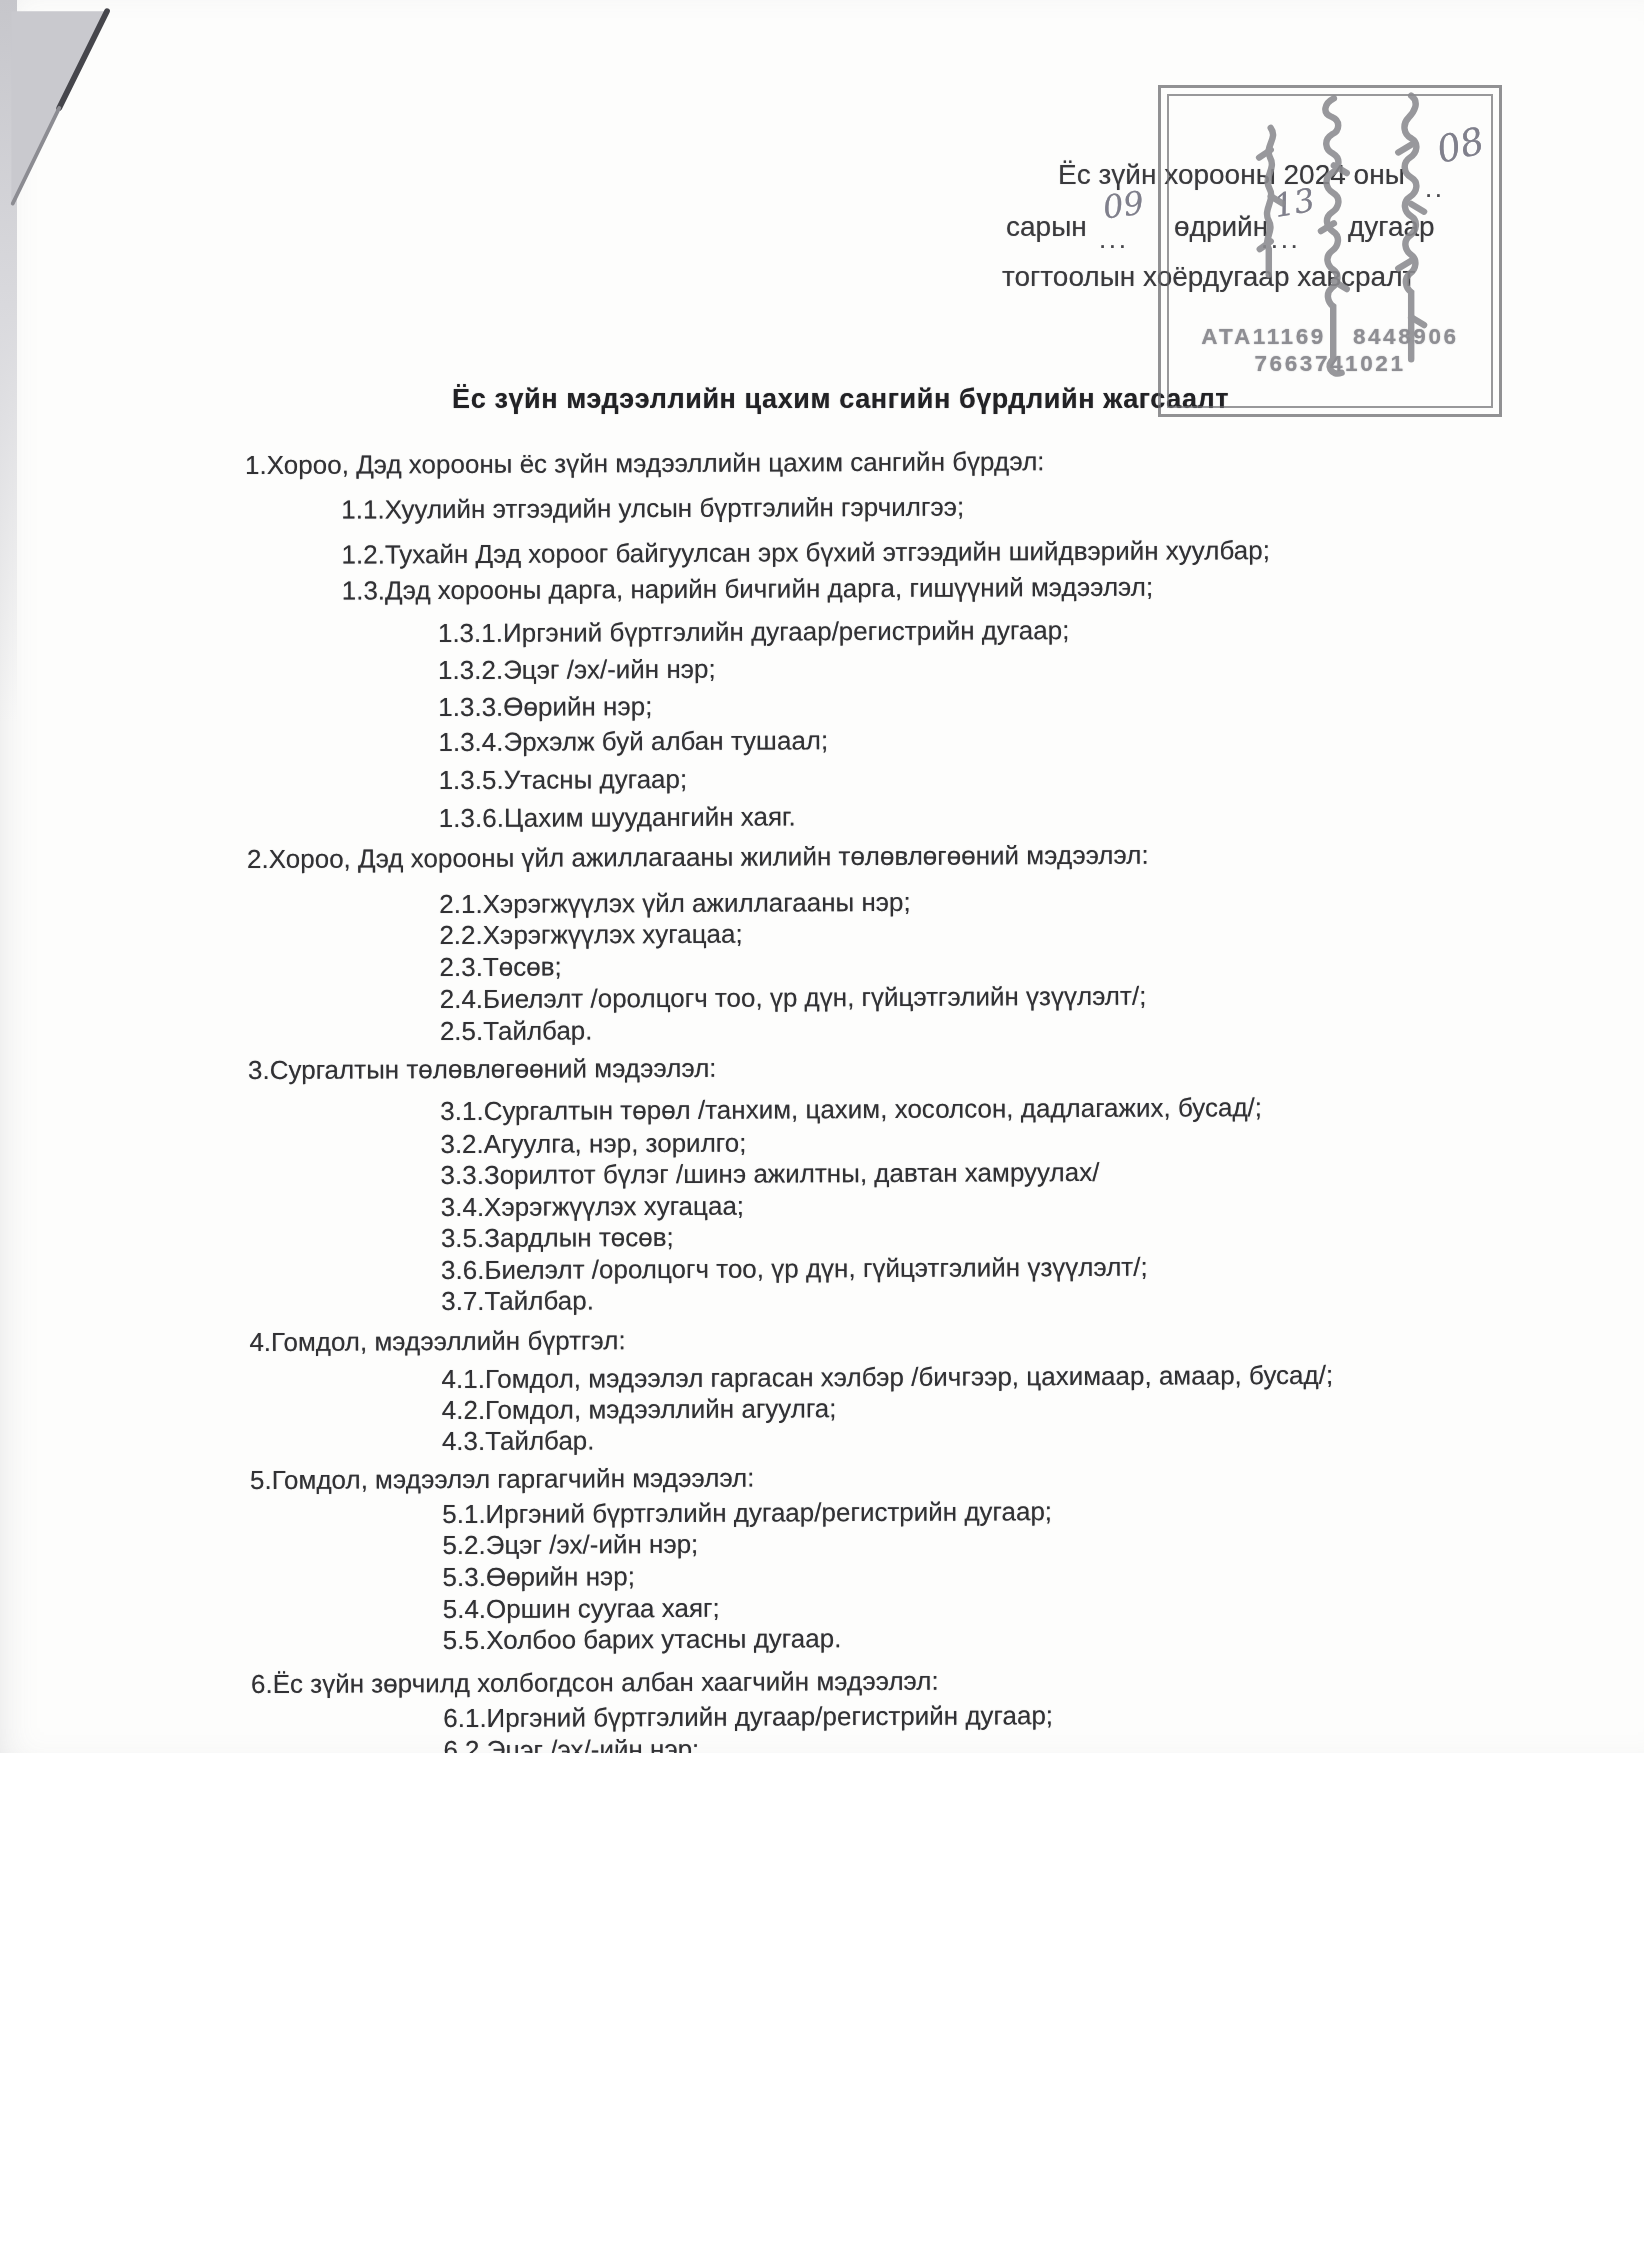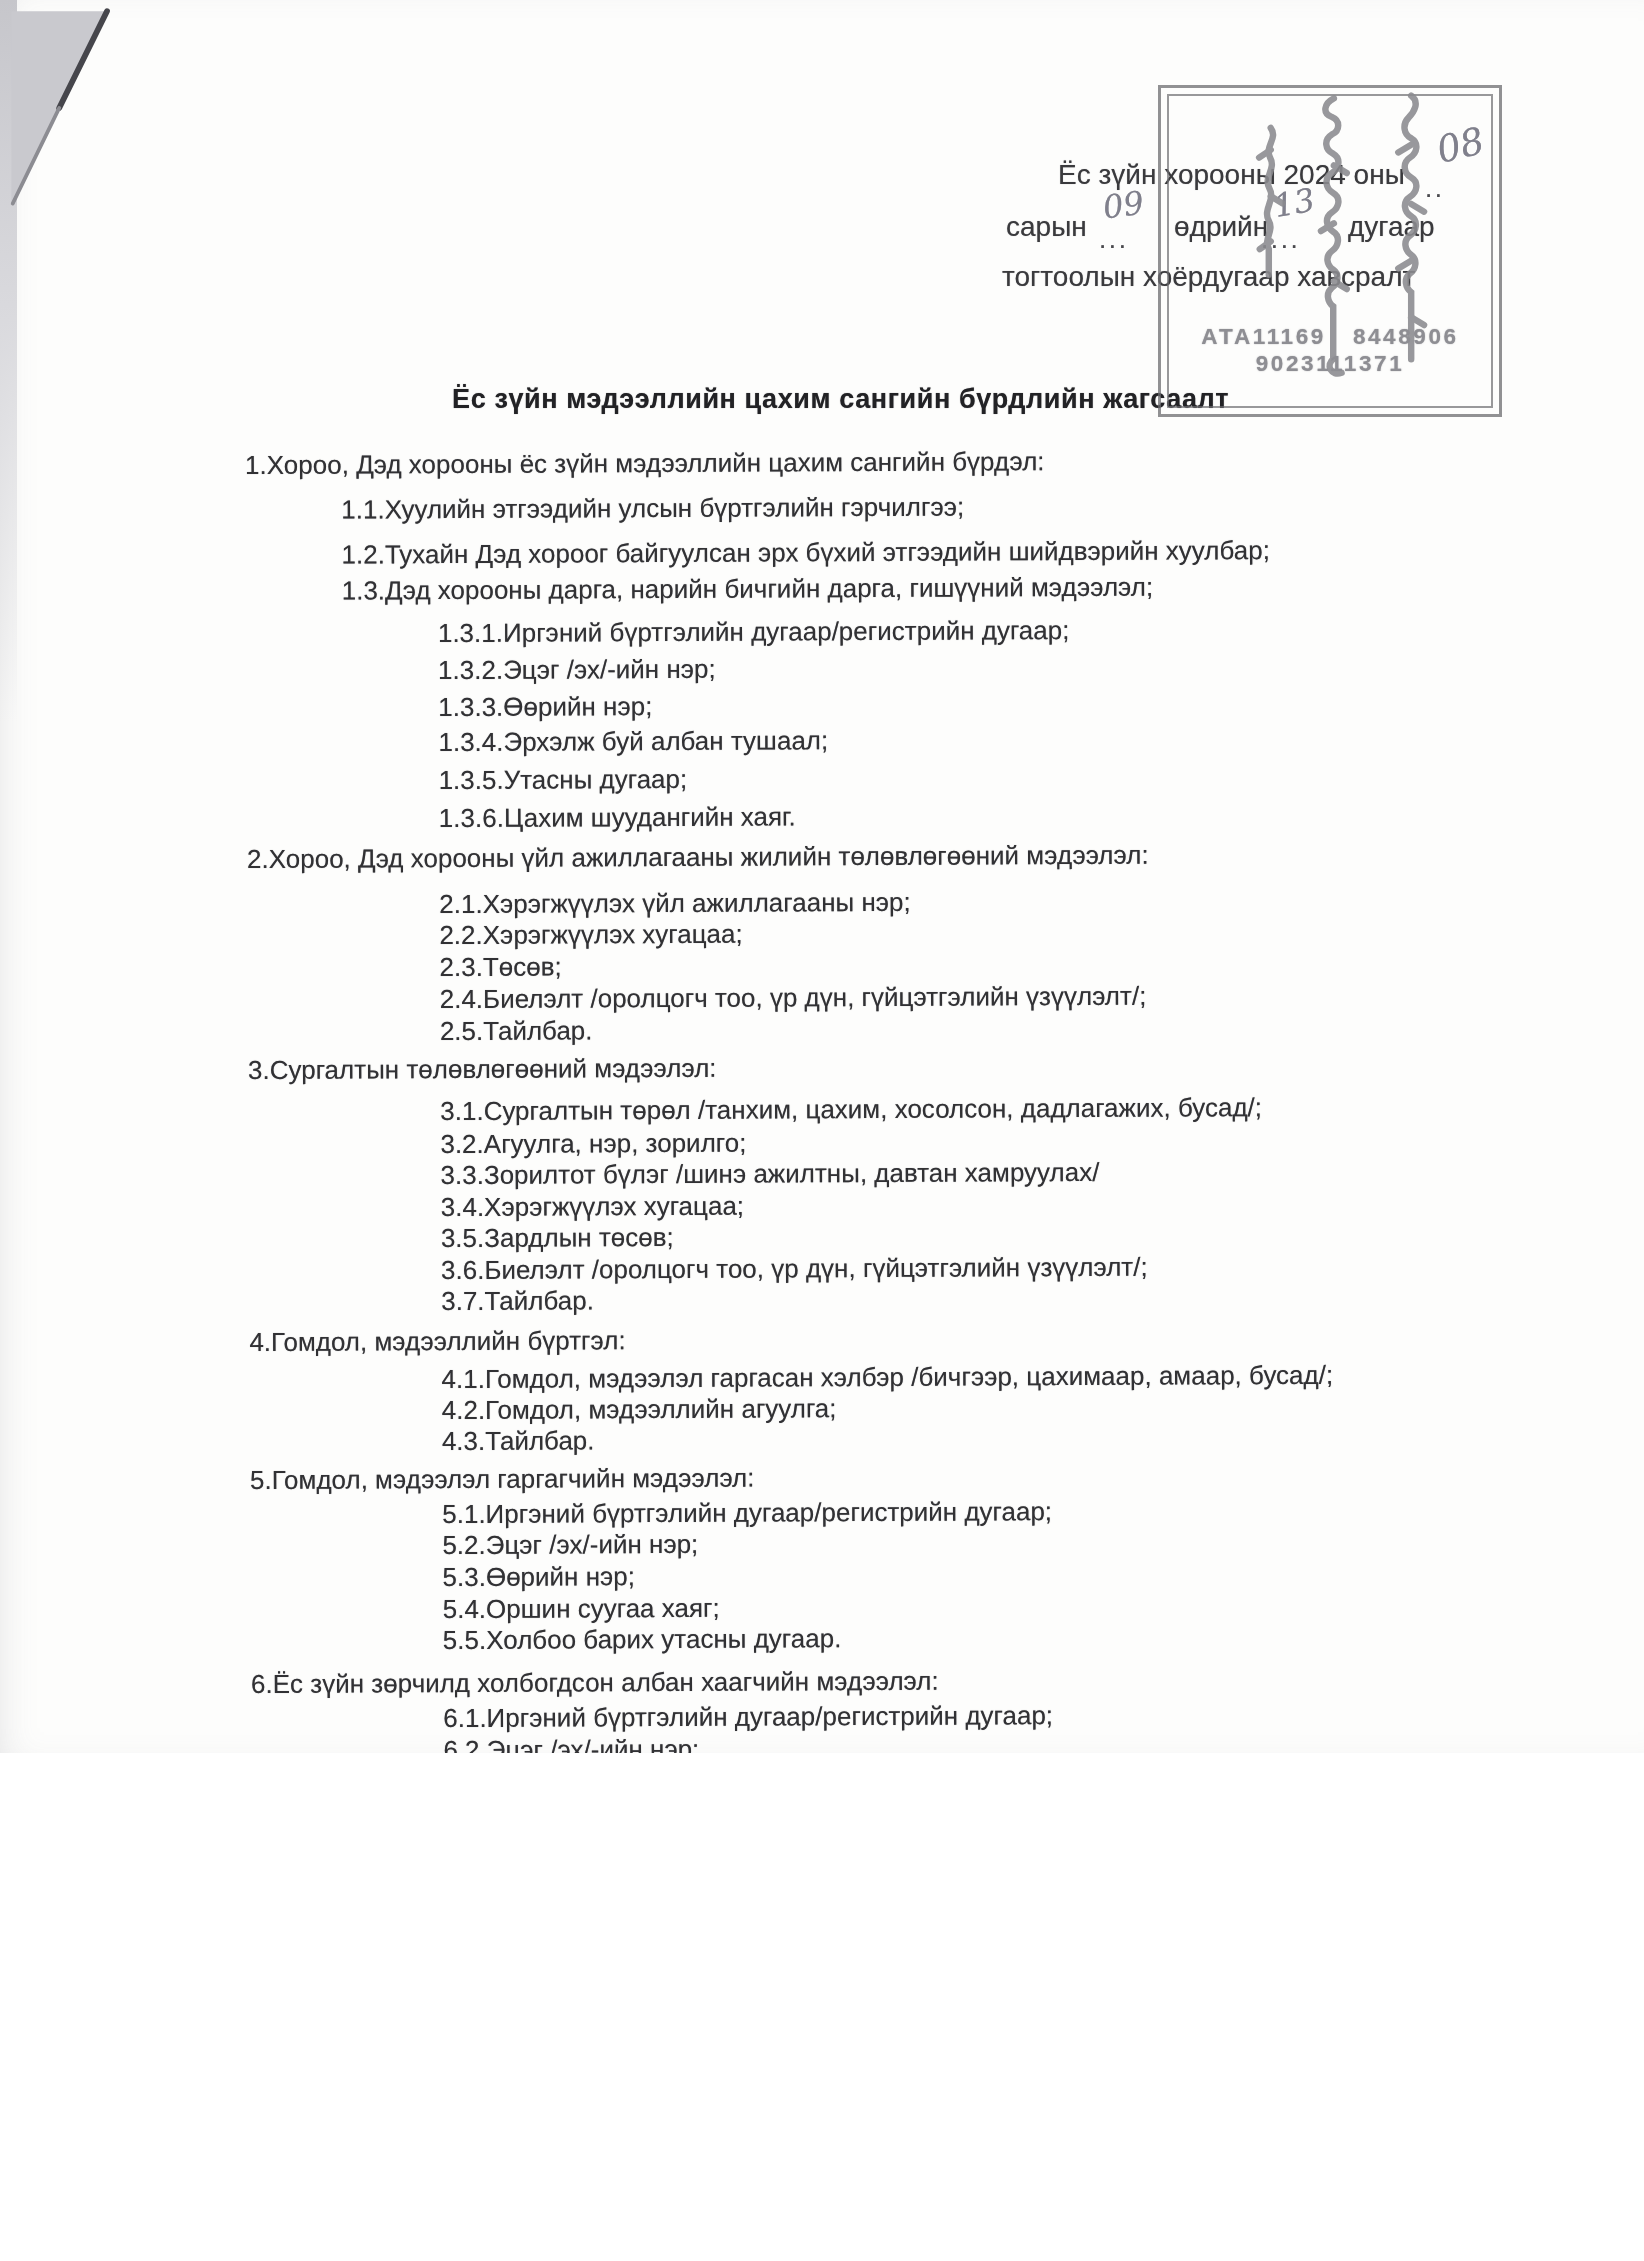--- a/index.html
+++ b/index.html
@@ -133,7 +133,7 @@
     <div class="stamp-serial" style="top:236px;">
       <span>АТА11169</span><span class="serial-gap"></span><span>8448906</span>
     </div>
-    <div class="stamp-serial" style="top:263px;">9023111371</div>
+    <div class="stamp-serial" style="top:263px;">7663741021</div>
   </div>
 
   <h1 class="doc-title">Ёс зүйн мэдээллийн цахим сангийн бүрдлийн жагсаалт</h1>

